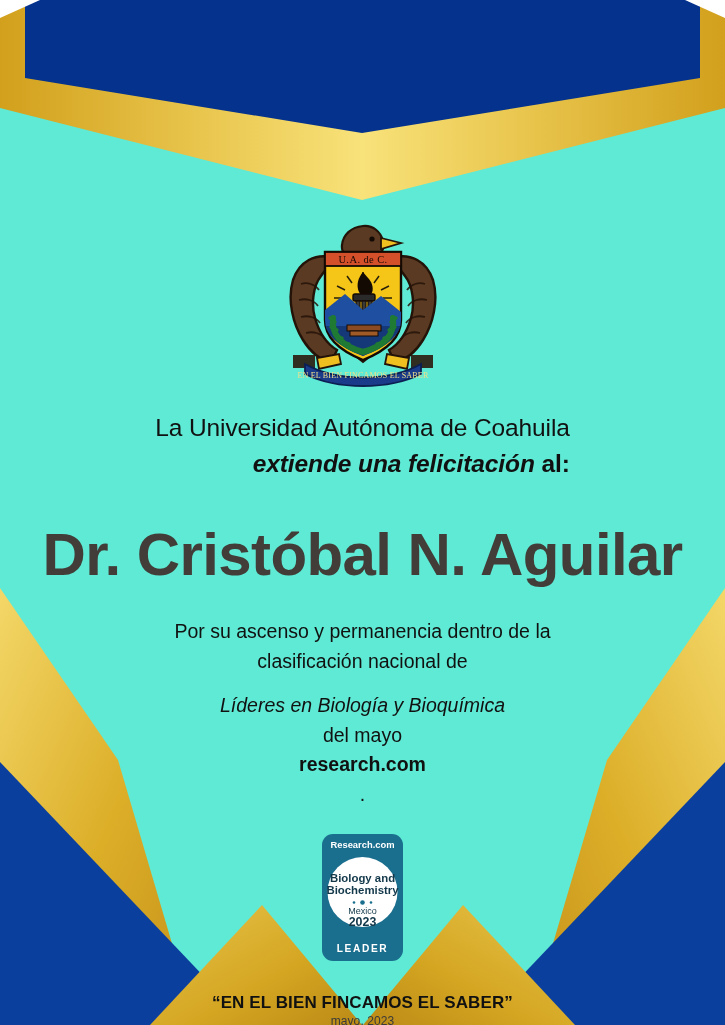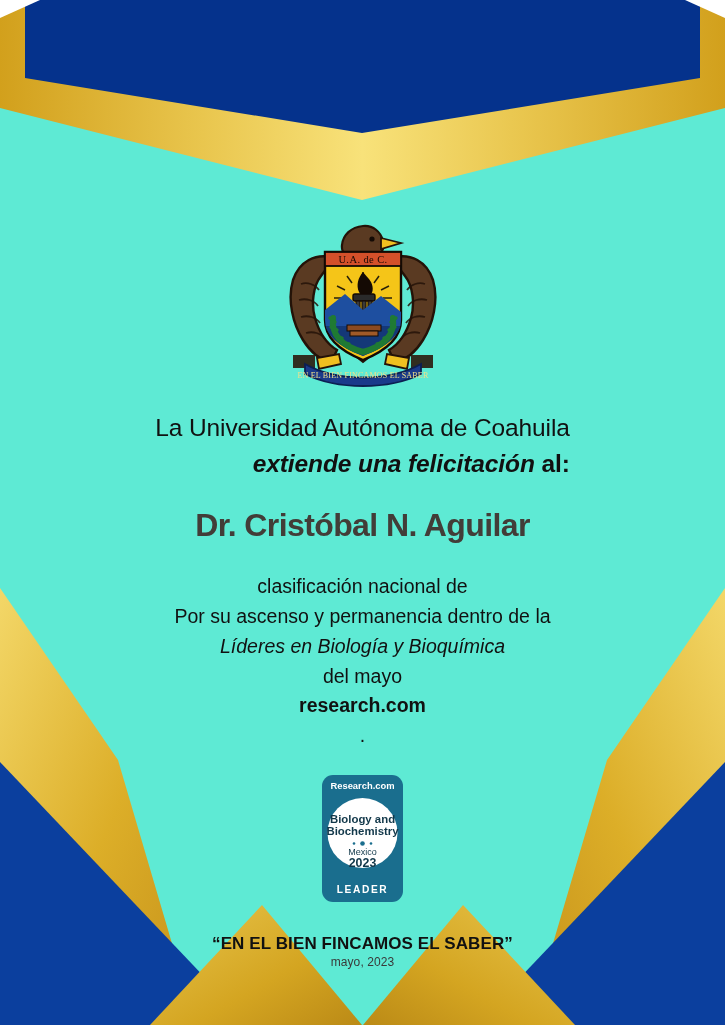--- a/index.html
+++ b/index.html
@@ -81,8 +81,8 @@
 
   
   .honoree {
-    margin-top: 27px;
-    font-size: 32px;
+    margin-top: 40px;
+    font-size: 60px;
     font-weight: 700;
     color: #423d38;
     letter-spacing: -0.6px;

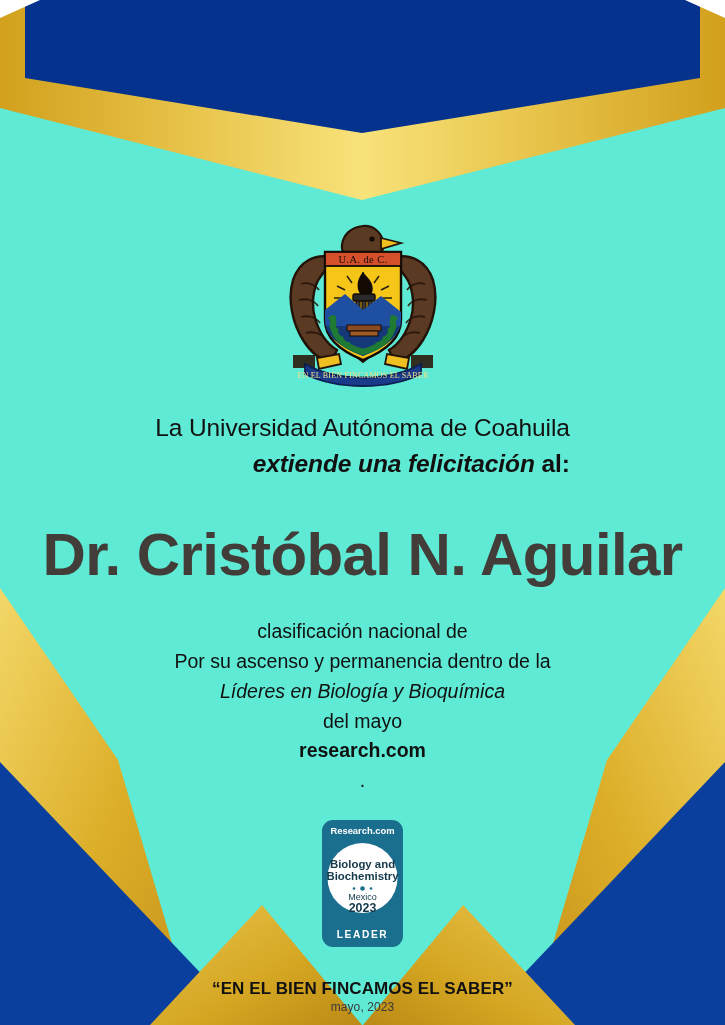--- a/index.html
+++ b/index.html
@@ -251,8 +251,8 @@
     <div class="honoree">Dr. Cristóbal N. Aguilar</div>
 
     <div class="body-text">
+      <span>Por su ascenso y permanencia dentro de la</span>
       <span>clasificación nacional de</span>
-      <span>Por su ascenso y permanencia dentro de la</span>
       <span class="body-italic">Líderes en Biología y Bioquímica</span>
       <span>
           <span>del mayo </span>

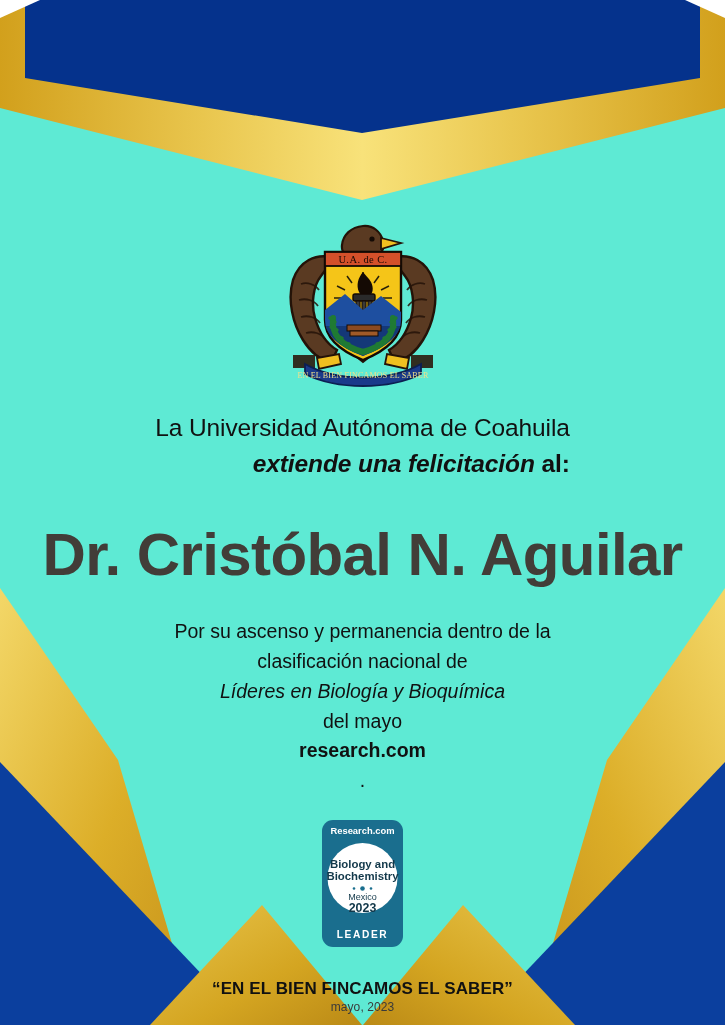--- a/index.html
+++ b/index.html
@@ -99,7 +99,7 @@
     line-height: 1.53;
   }
   .body-text span { display: block; }
-  .body-italic { font-style: italic; }
+  .body-italic { font-style: italic; margin-top: 14px; }
   .strong { font-weight: 700; }
 
   

